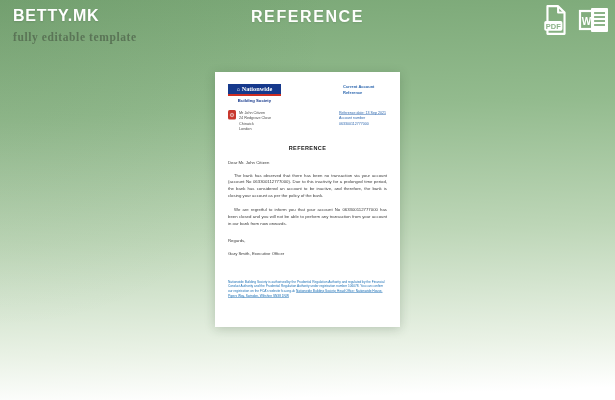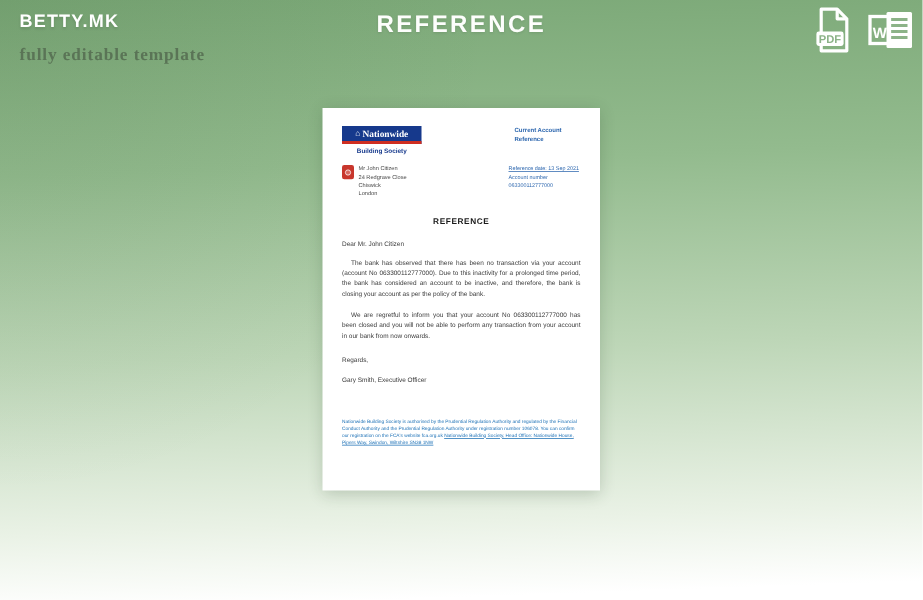--- a/index.html
+++ b/index.html
@@ -16,7 +16,7 @@
   
   .brand {
     position: absolute; left: 13px; top: 7px;
-    color: #ffffff; font-size: 12px; font-weight: 800;
+    color: #ffffff; font-size: 16px; font-weight: 800;
     letter-spacing: 0.8px; text-shadow: 0 1px 2px rgba(0,0,0,0.12);
   }
   .tagline {

